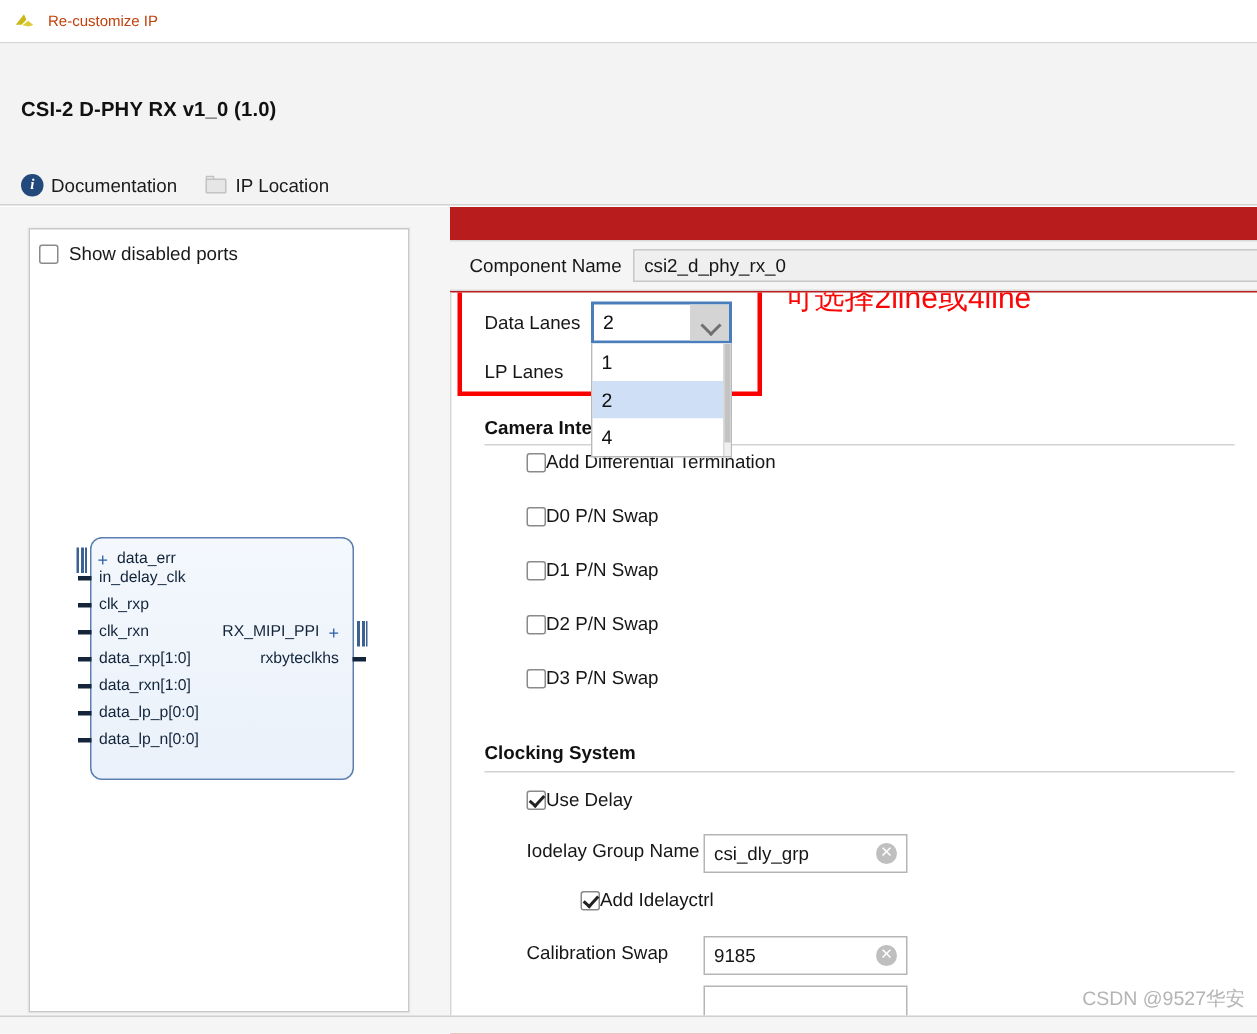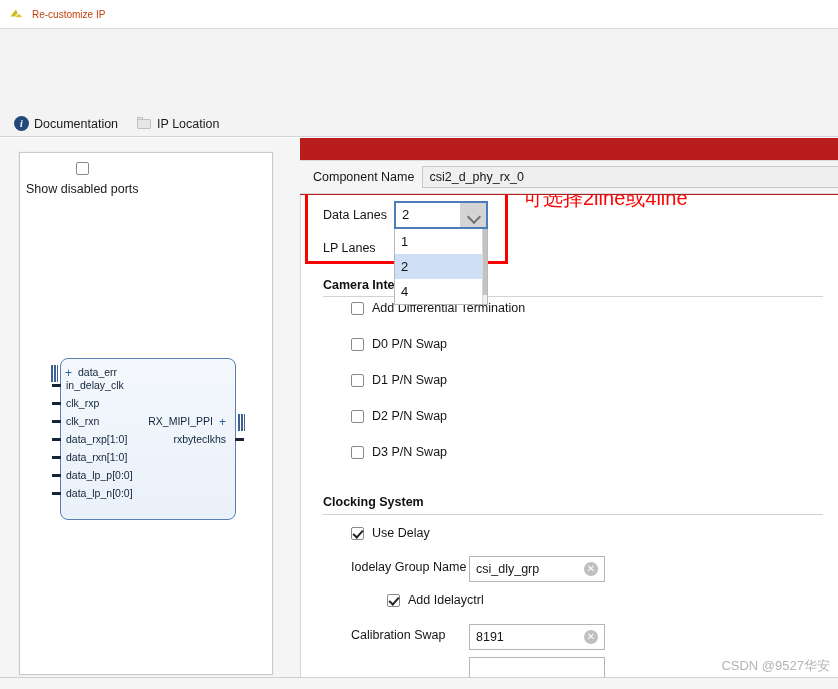--- a/index.html
+++ b/index.html
@@ -413,6 +413,7 @@
 </div>
 
 <div id="header">
+  <div id="ip-title">CSI-2 D-PHY RX v1_0 (1.0)</div>
   <div id="header-links">
     <div class="hlink">
       <span class="info-icon">i</span>

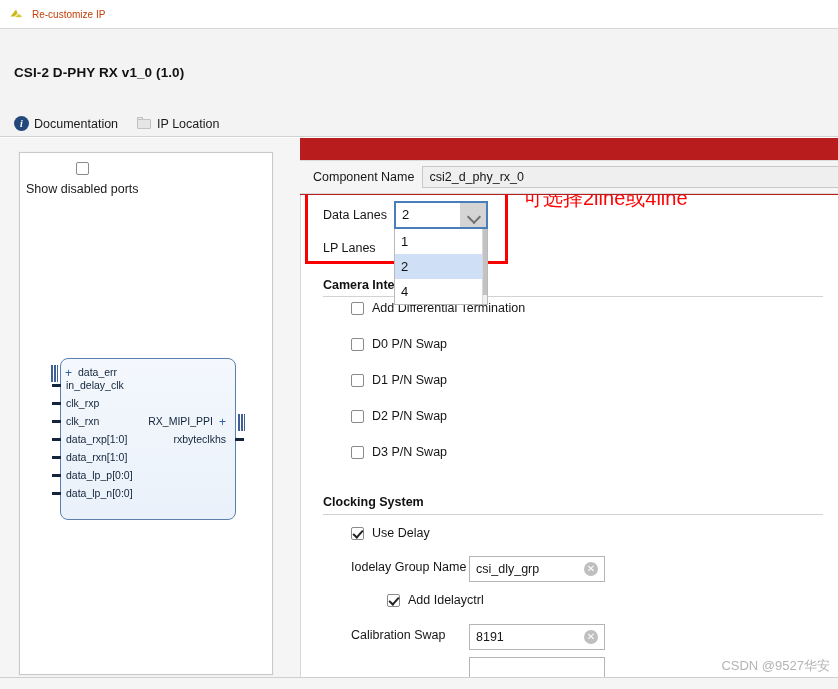--- a/index.html
+++ b/index.html
@@ -127,7 +127,6 @@
     display: flex;
     align-items: center;
     gap: 7px;
-    flex-direction: column;
   }
   #show-disabled-row .lbl { font-size: 12.5px; color: #1a1a1a; }
 

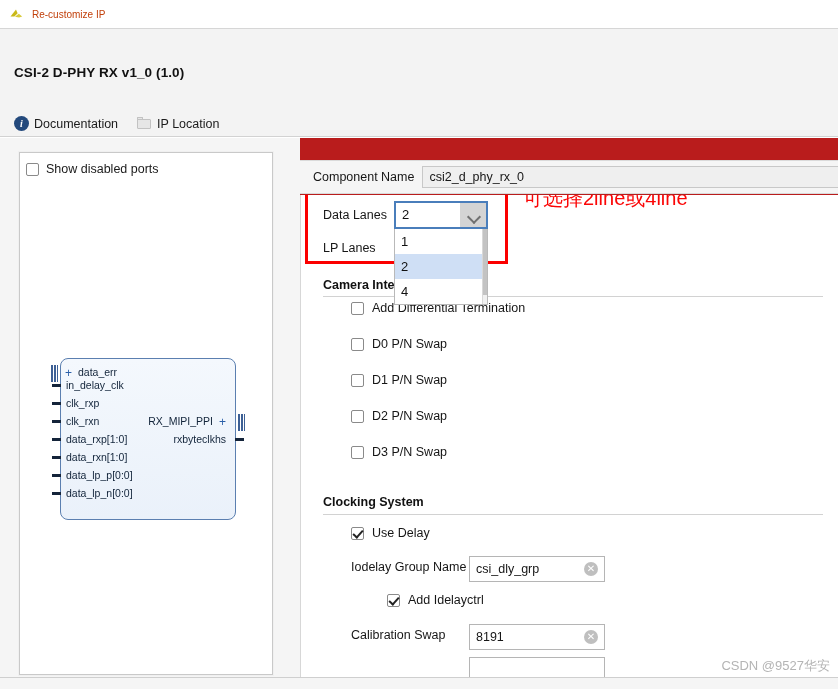--- a/index.html
+++ b/index.html
@@ -352,7 +352,6 @@
     position: absolute;
     display: flex;
     align-items: center;
-    gap: 8px;
   }
   .chk-row .lbl { font-size: 12.5px; color: #161616; white-space: nowrap; }
 

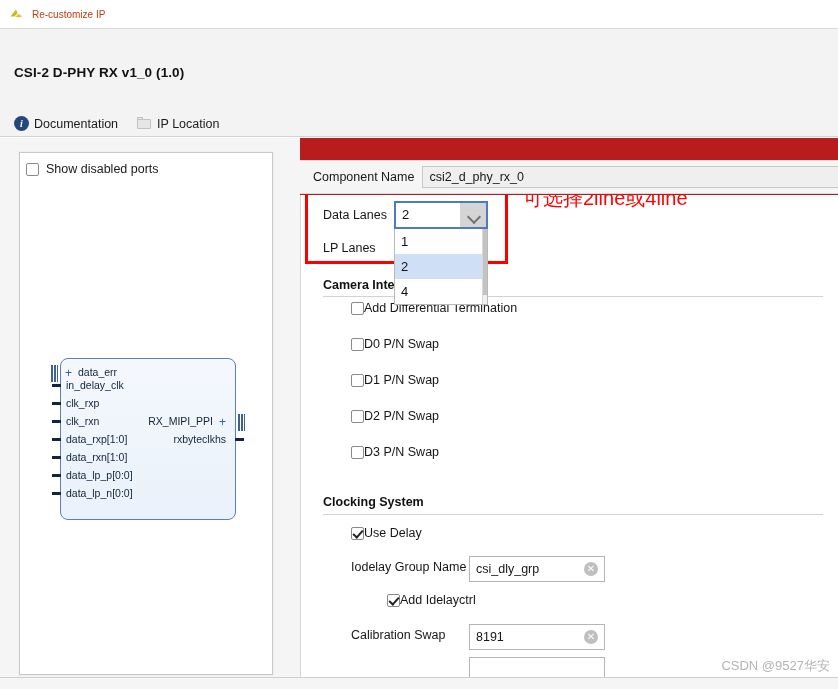--- a/index.html
+++ b/index.html
@@ -555,7 +555,7 @@
         <span class="field-label">Calibration Swap</span>
       </div>
       <div class="text-field" style="left:168px; top:429px; width:136px;">
-        <span>8191</span>
+        <span>9185</span>
         <span class="clear-btn">✕</span>
       </div>
 

